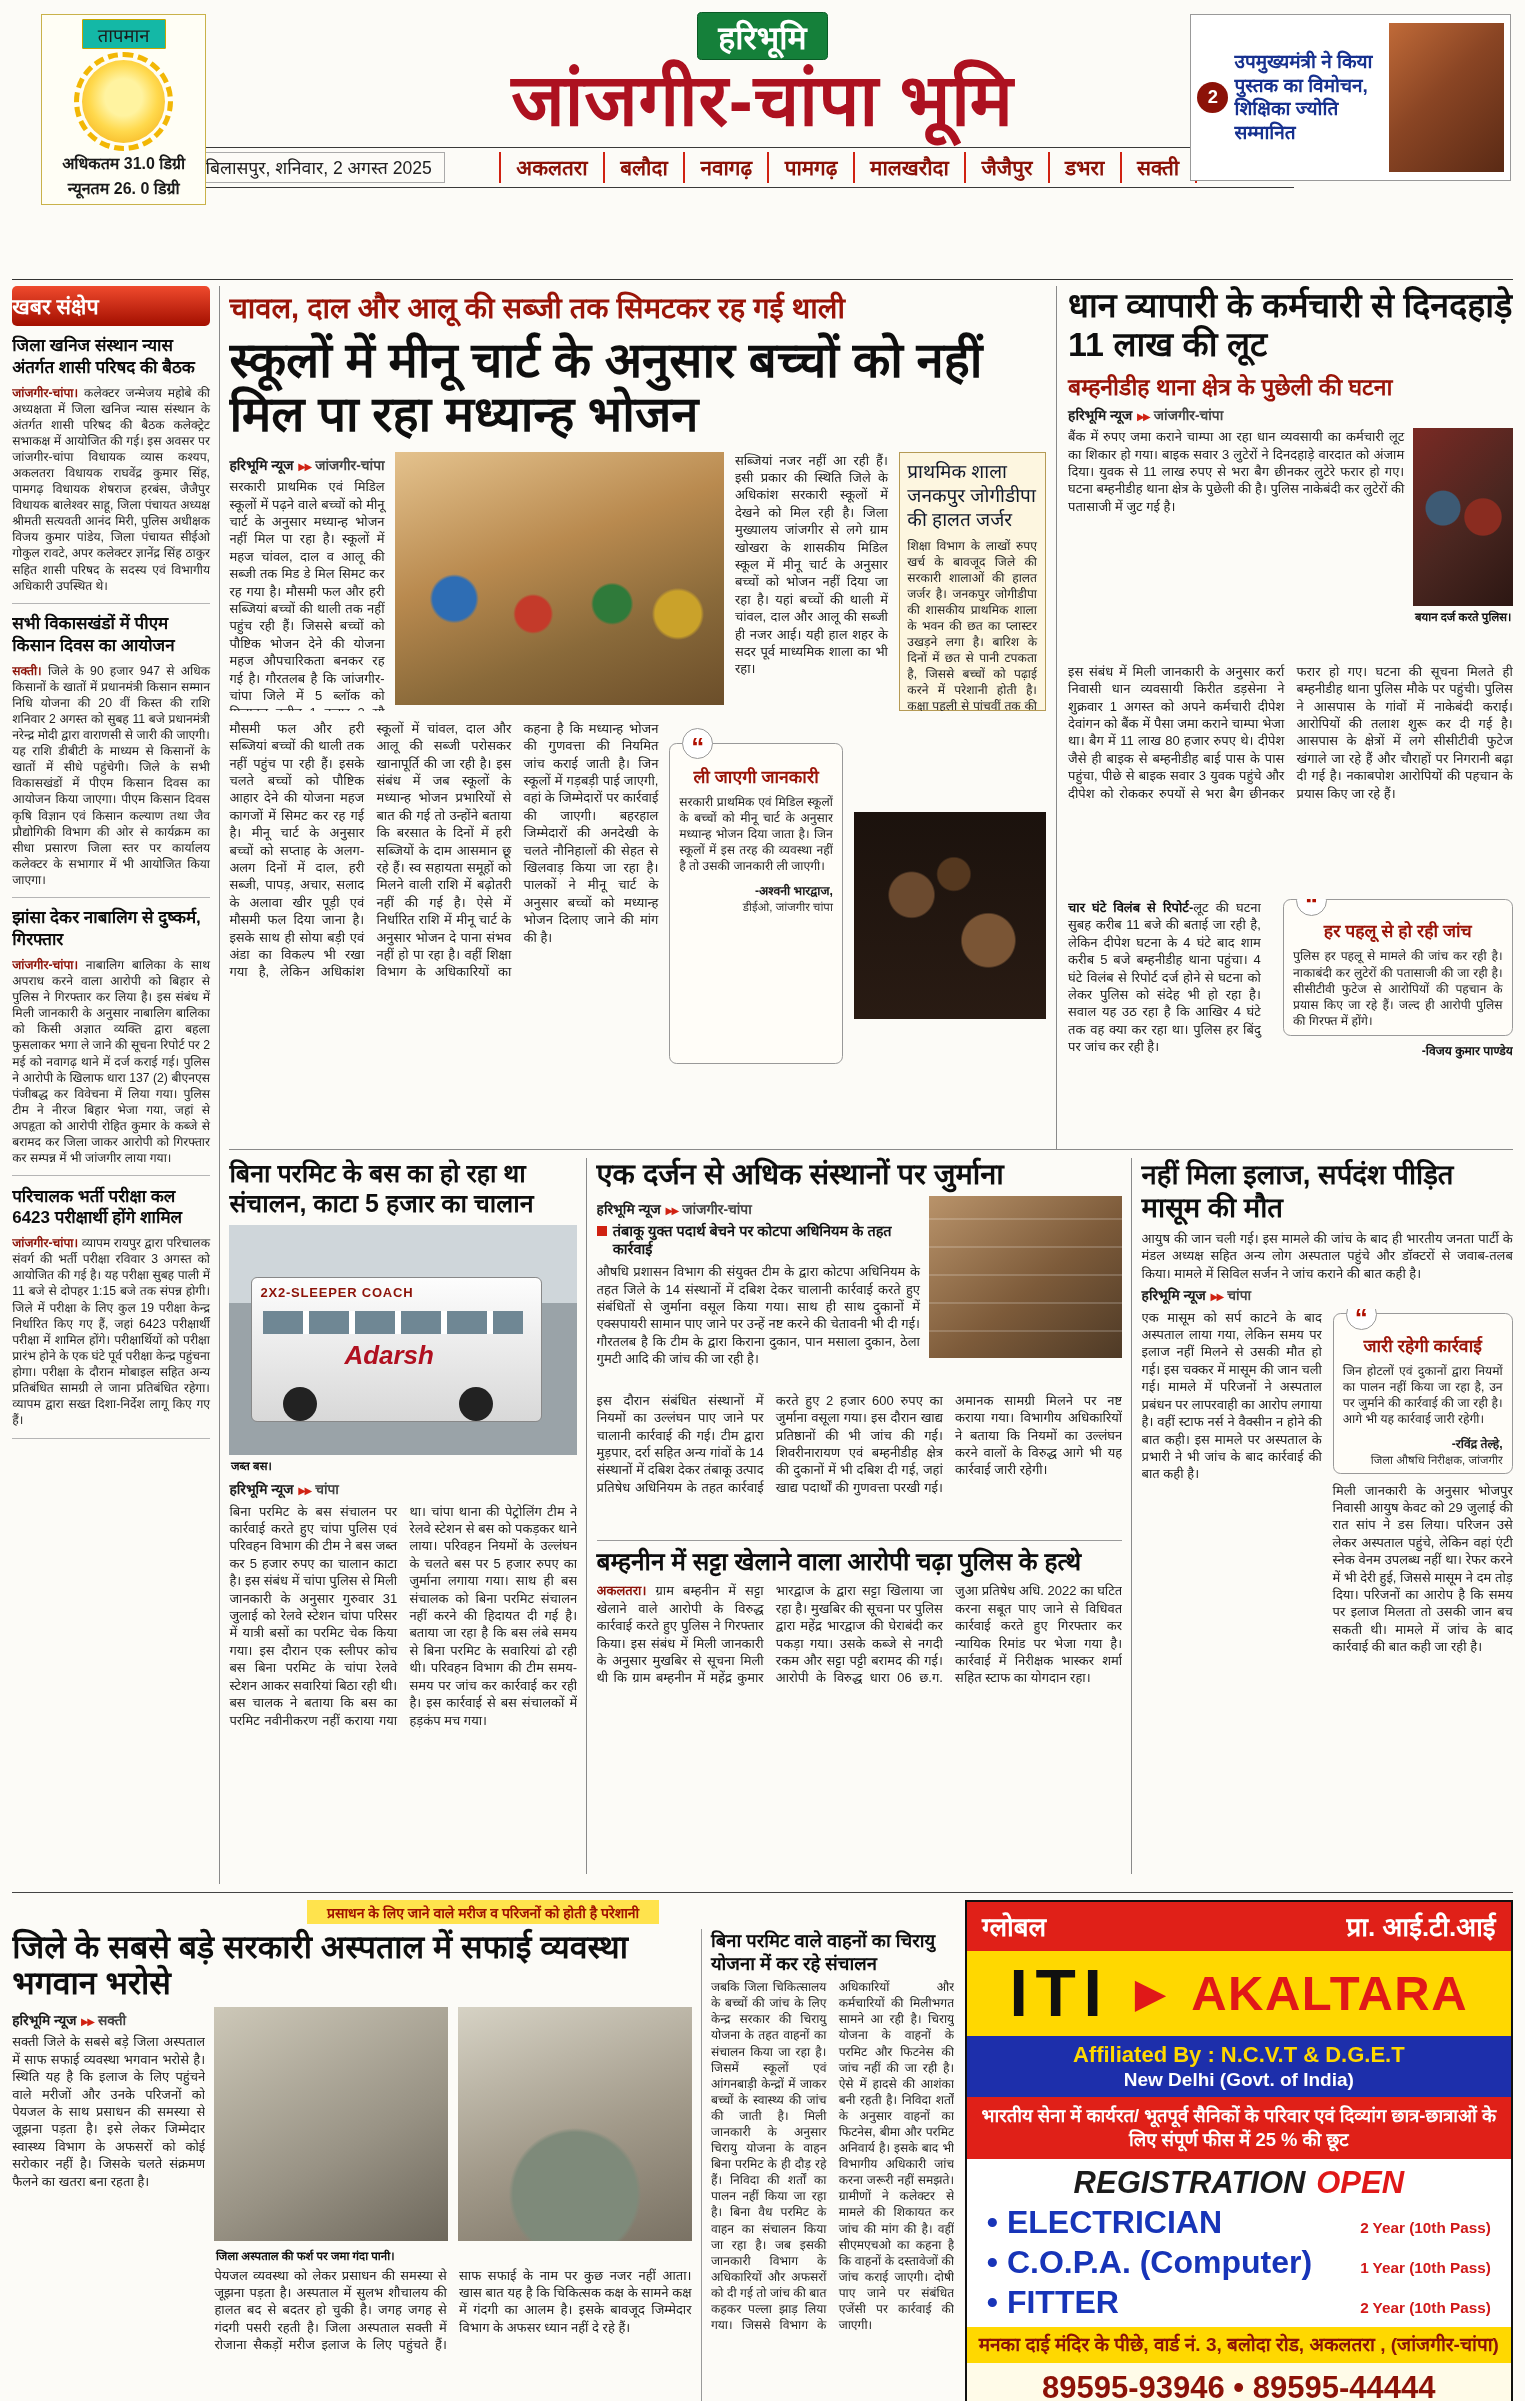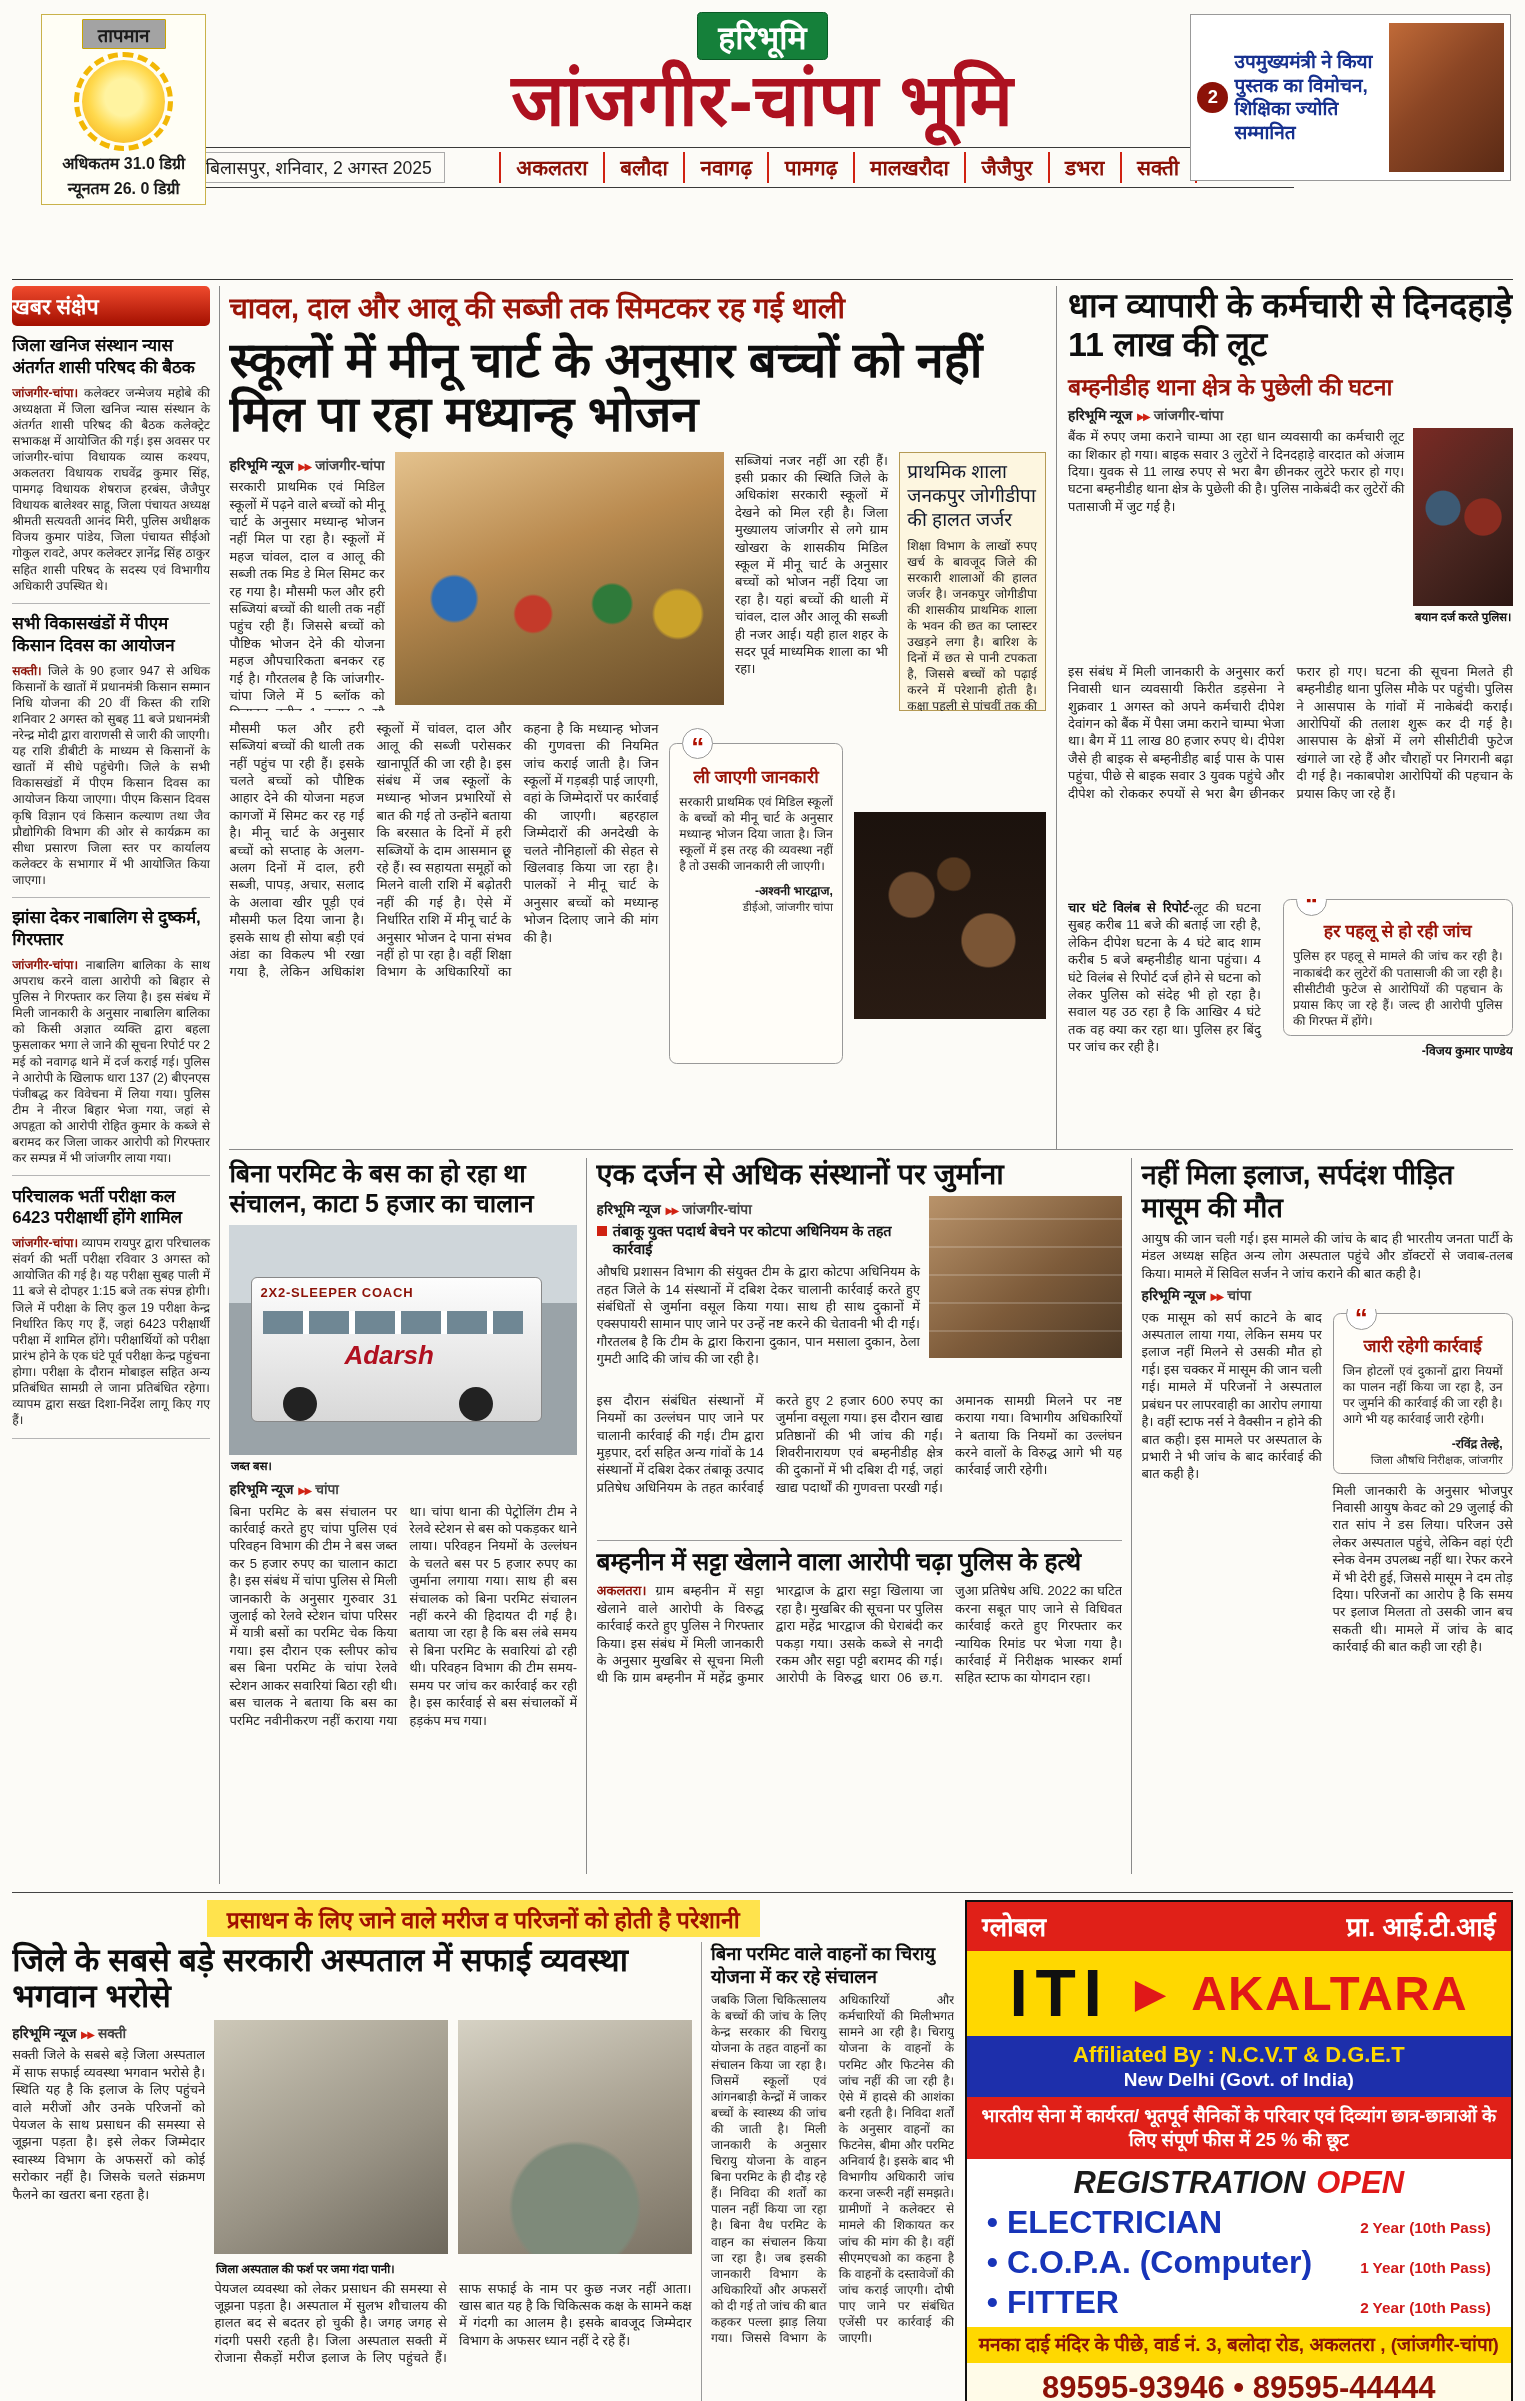--- a/index.html
+++ b/index.html
@@ -19,7 +19,7 @@
   
   .masthead{position:relative;height:262px}
   .temp-box{position:absolute;left:29px;top:4.6px;width:165px;text-align:center;border:0.8px solid #c9b24a;padding:4.6px;background:#fffef5}
-  .temp-title{display:inline-block;background:#a3a3a3;border:0.8px solid #c9a500;border-radius:1px;padding:1.5px 15.3px;font-weight:bold;font-size:18.4px}
+  .temp-title{display:inline-block;background:#14b8a6;border:0.8px solid #c9a500;border-radius:1px;padding:1.5px 15.3px;font-weight:normal;font-size:18.4px}
   .sun{width:83px;height:83px;margin:10.7px auto 9.2px;border-radius:50%;background:radial-gradient(circle at 50% 45%,#fff3a0 0 30%,#ffd94d 55%,#f2a50c 100%);outline:5.4px dashed #f2b705;outline-offset:3.8px}
   .temp-max{font-size:16px;font-weight:bold;margin-top:7.7px}
   .temp-min{font-size:16px;font-weight:bold;margin-top:3.1px}

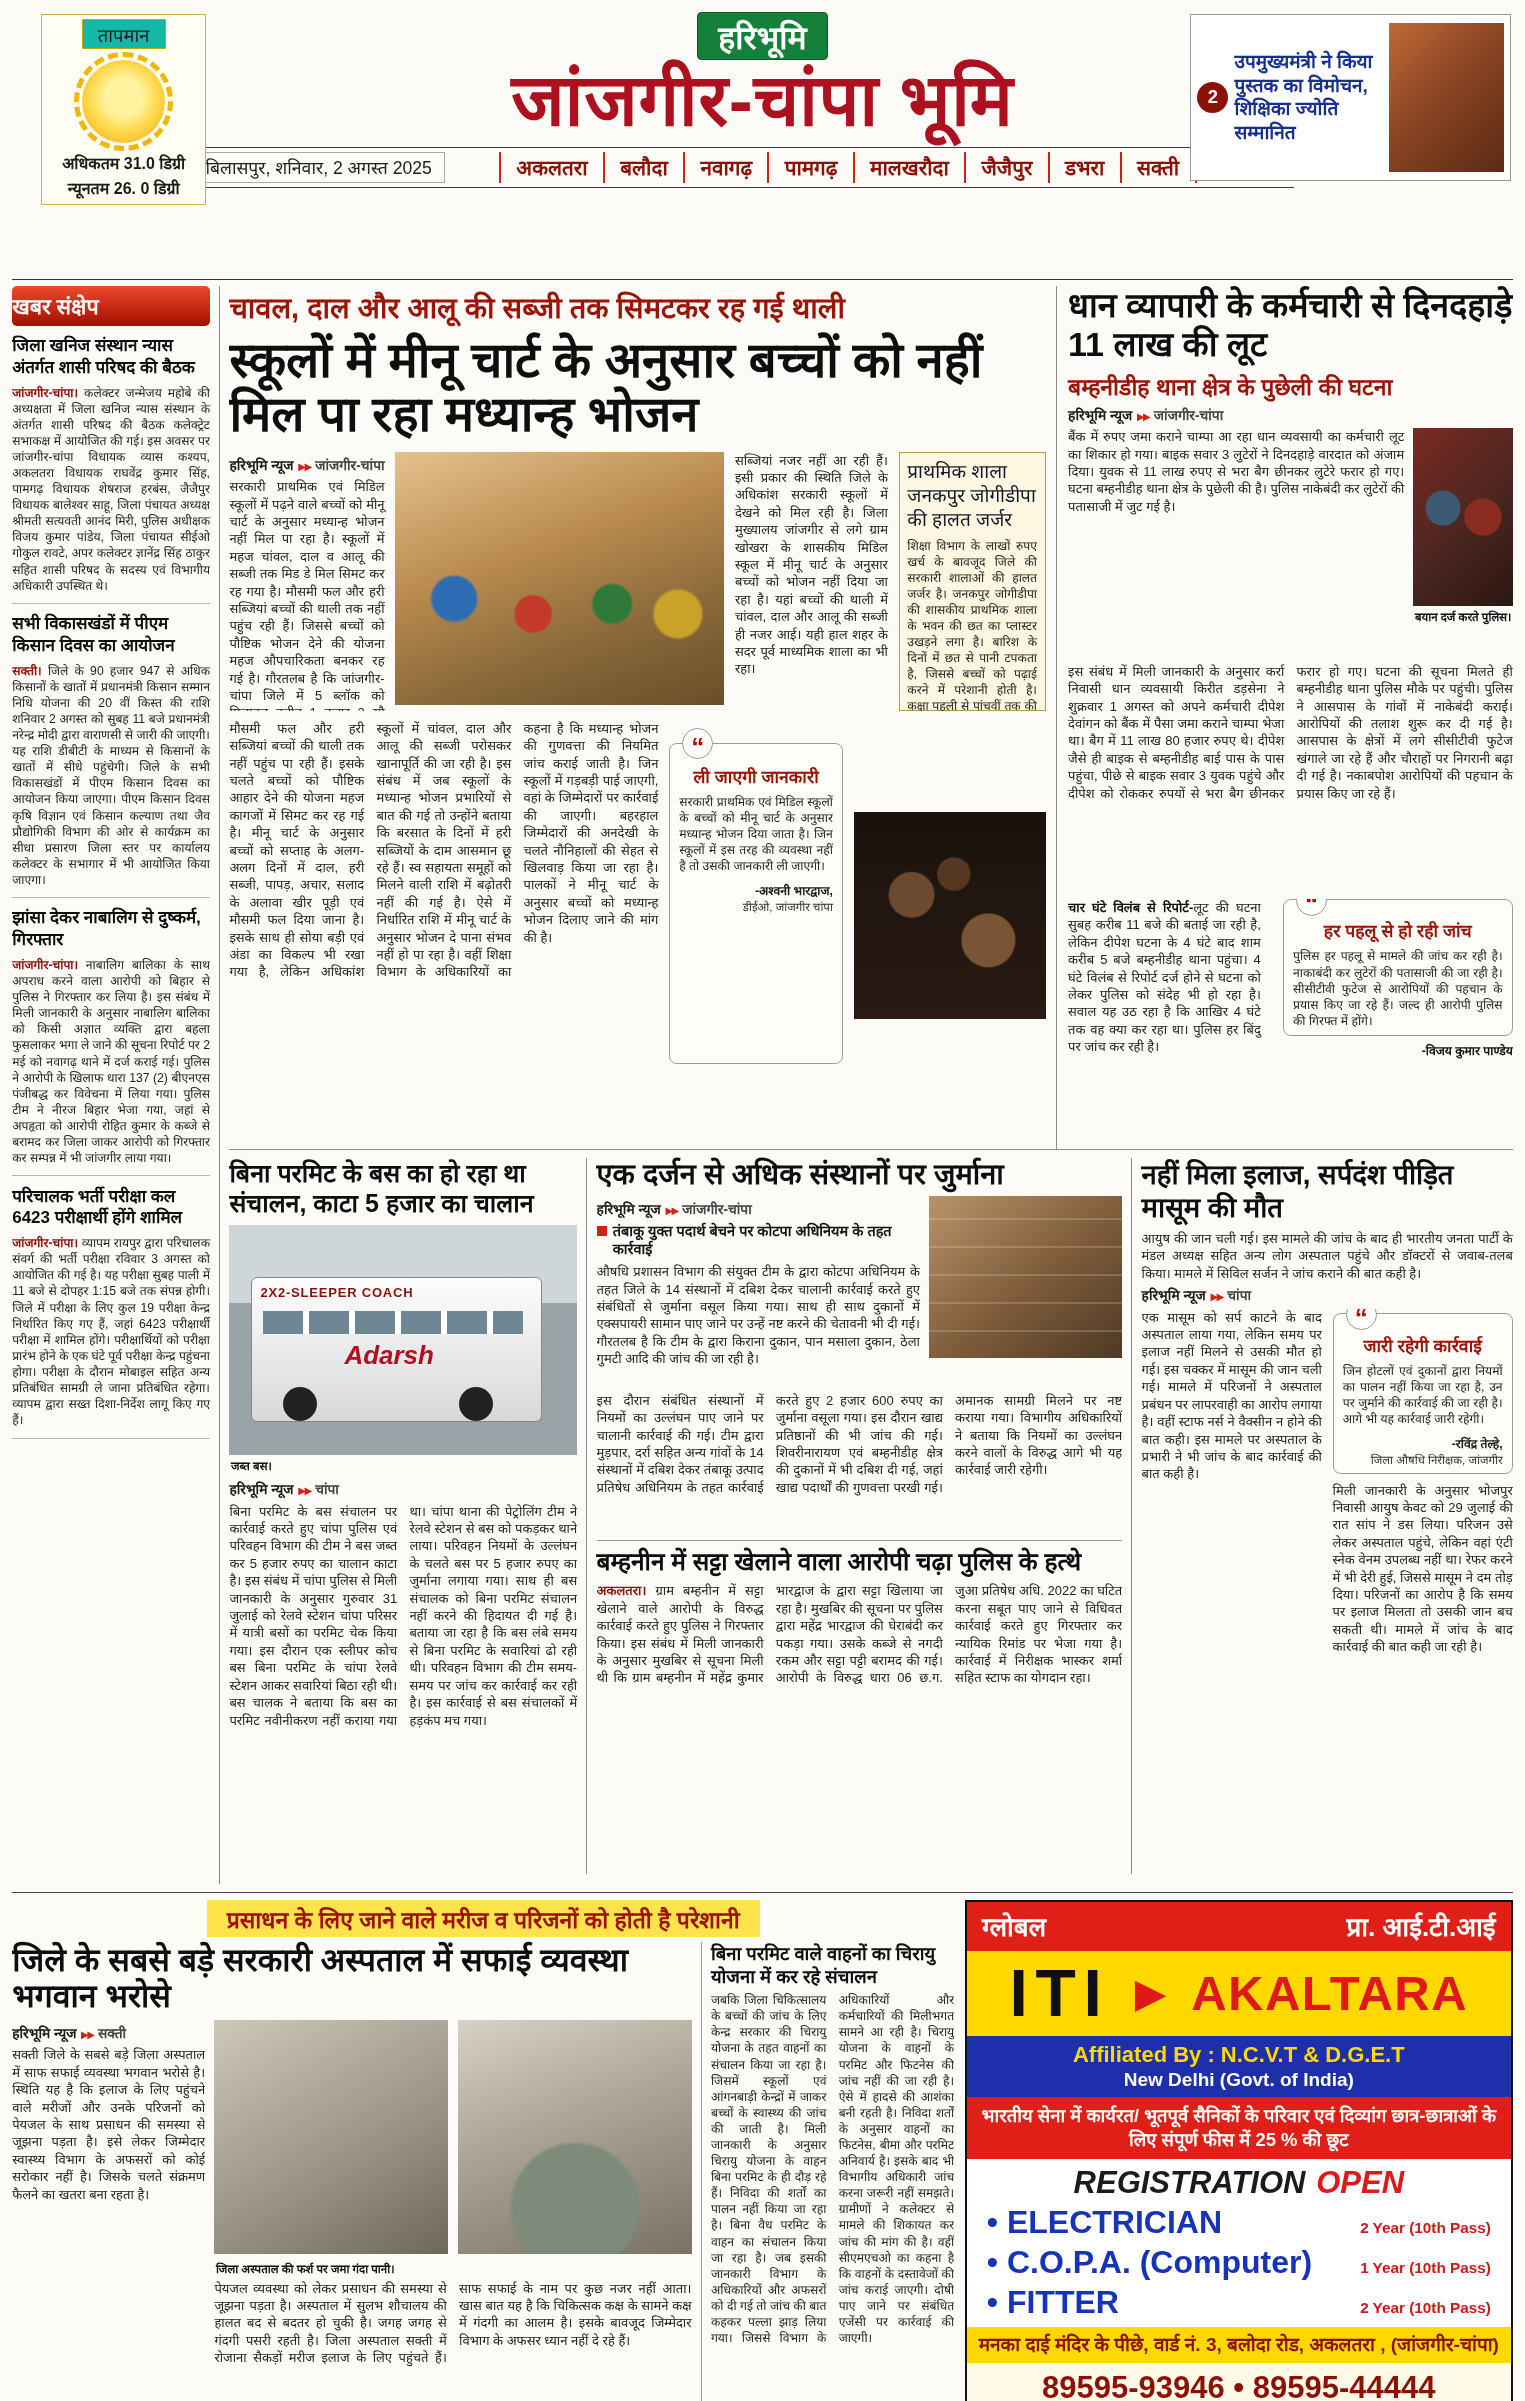--- a/index.html
+++ b/index.html
@@ -110,7 +110,7 @@
   .row-bottom{display:flex;gap:10.7px;border-top:1.5px solid #444;margin-top:7.7px;padding-top:7.7px;height:522px;overflow:hidden}
   .hospital{flex:1;display:grid;grid-template-columns:193px 234px 234px 1fr;grid-template-rows:auto auto 234px 1fr;column-gap:9.2px;row-gap:4.6px}
   .hosp-kicker{grid-column:1/5;text-align:center}
-  .hosp-kicker span{display:inline-block;background:#ffe34d;color:#a01000;font-size:23px;font-weight:800;padding:2.3px 20px}
+  .hosp-kicker span{display:inline-block;background:#ffe34d;color:#a01000;font-size:14px;font-weight:800;padding:2.3px 20px}
   .hosp-headline{grid-column:1/4;font-size:32px;line-height:1.15}
   .vehicle{grid-column:4;grid-row:2/5;border-left:0.8px solid #9a9a9a;padding-left:9.2px}
   .vehicle h3{font-size:18.4px;line-height:1.25;margin-bottom:4.6px}

